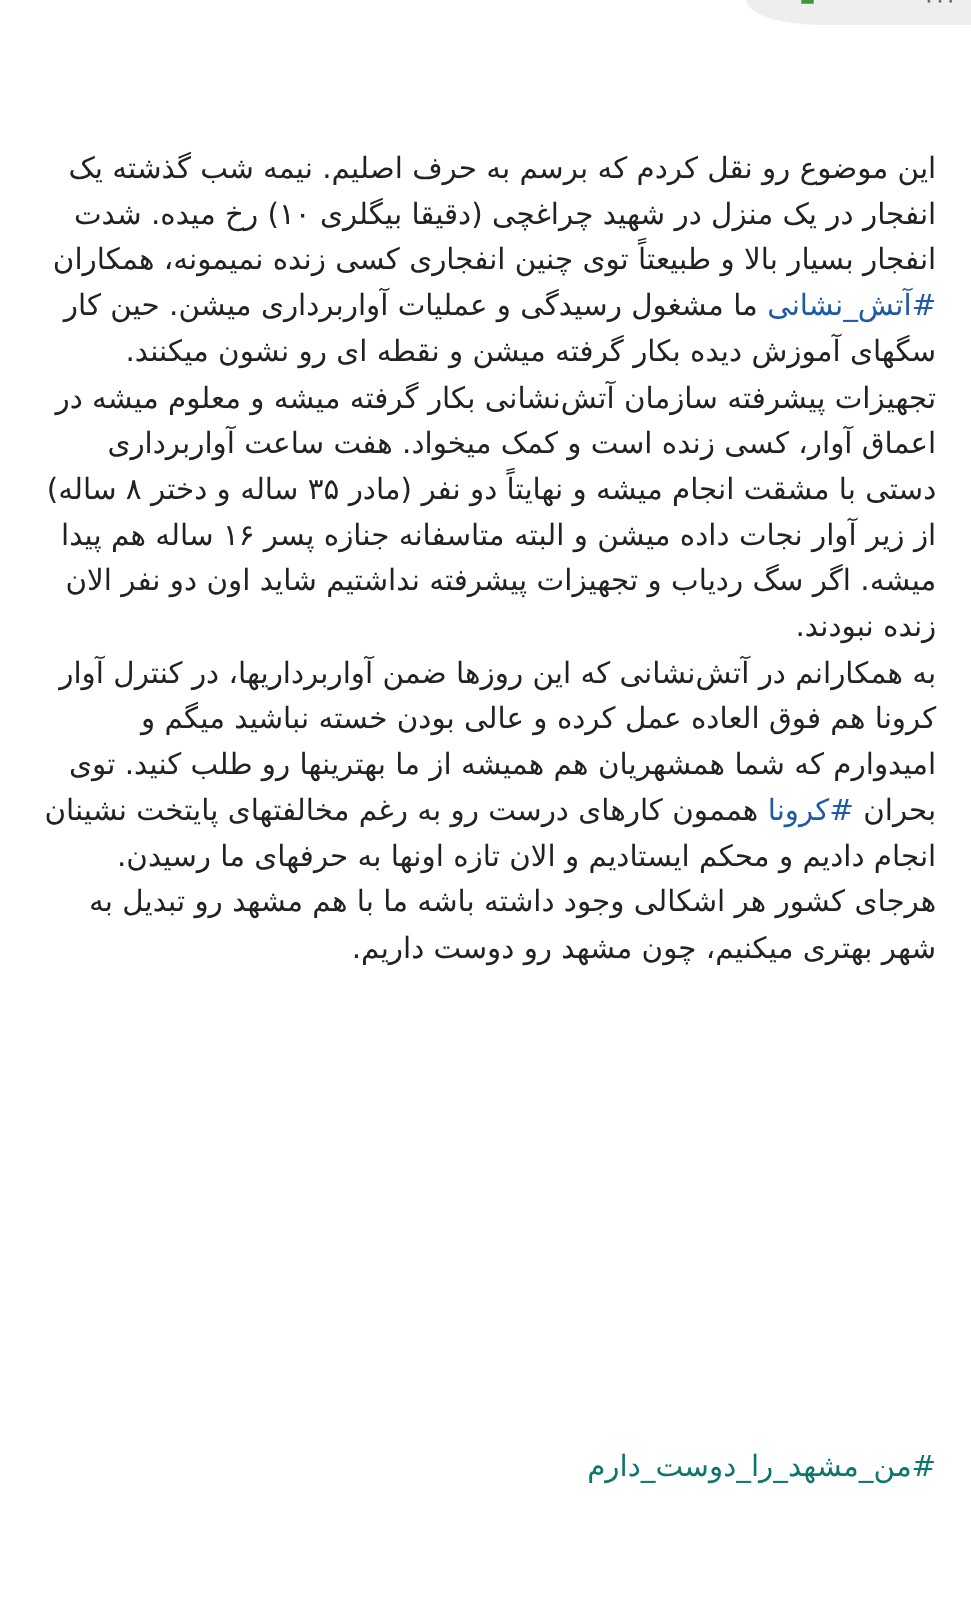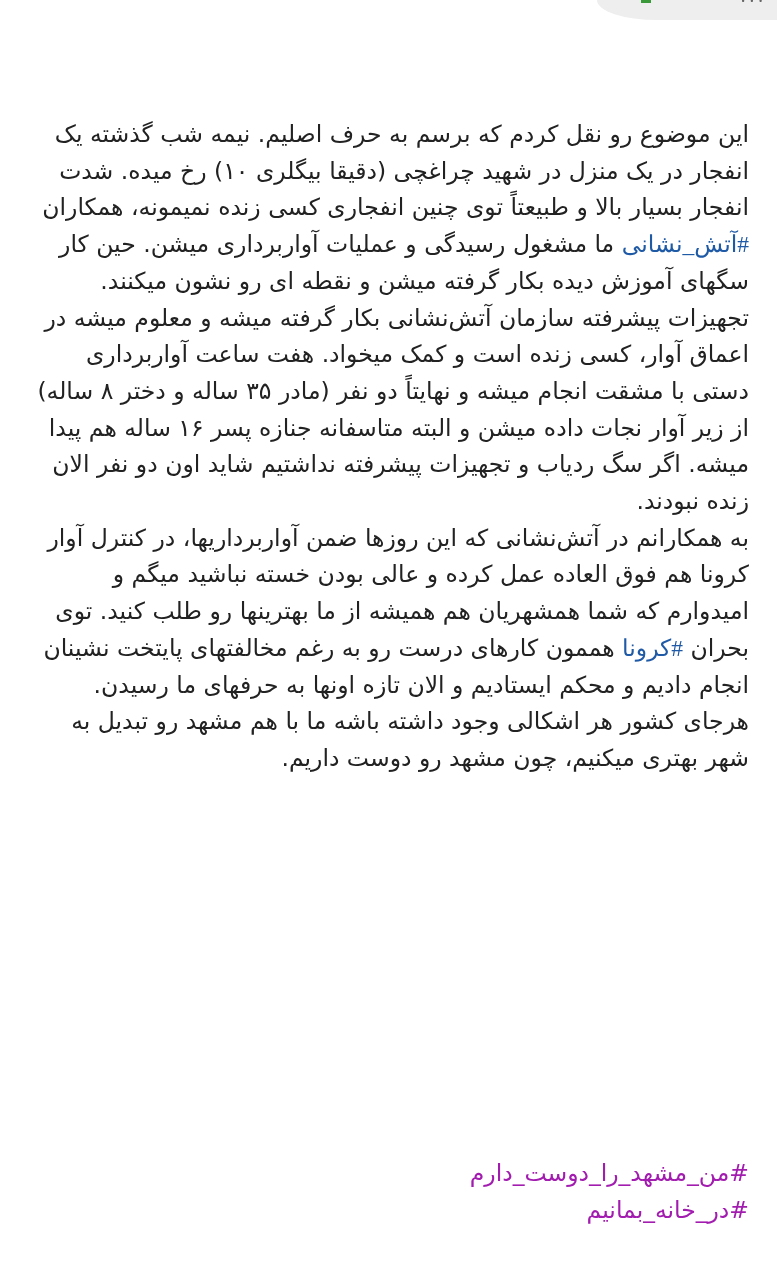--- a/index.html
+++ b/index.html
@@ -56,7 +56,6 @@
     }
     .hashtag {
       color: #1f5aa6;
-      font-family: Liberation Serif, serif;
     }
     .tags {
       position: absolute;

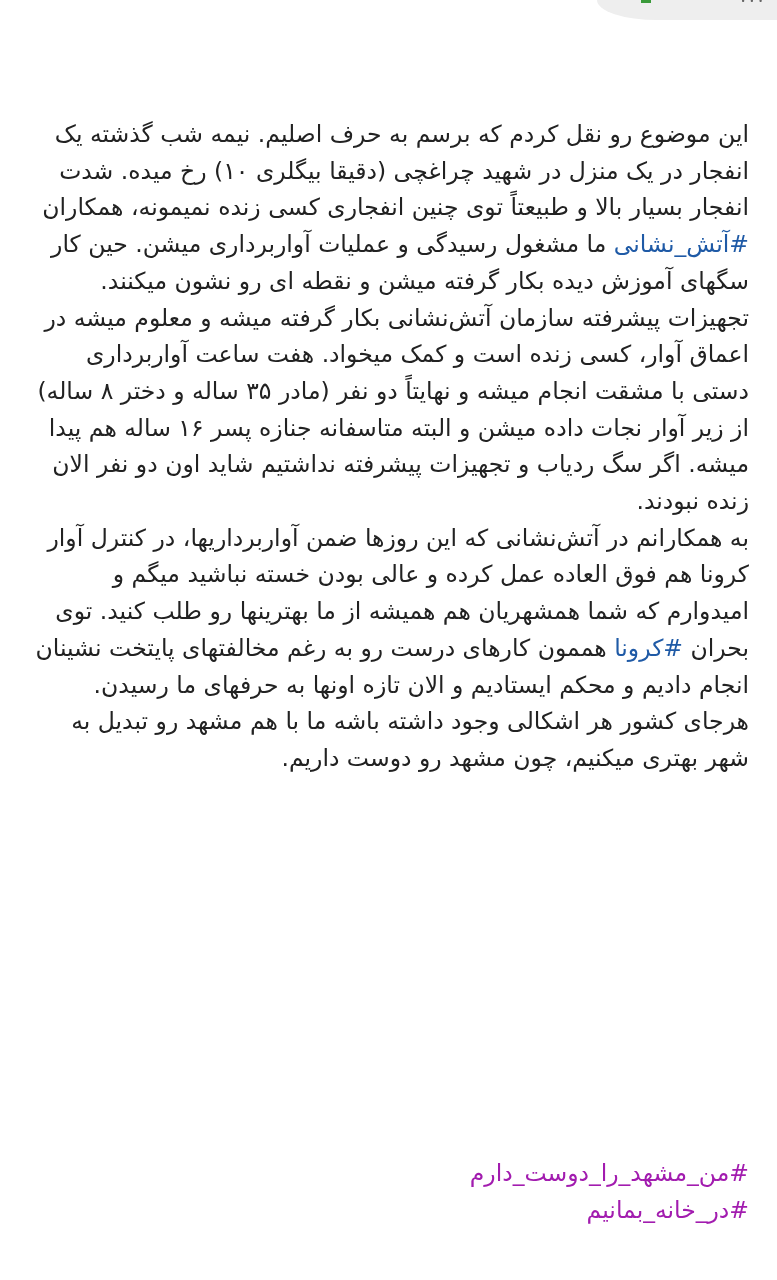--- a/index.html
+++ b/index.html
@@ -63,7 +63,7 @@
       right: 28px;
       direction: rtl;
       text-align: right;
-      color: #a21caf;
+      color: #0f766e;
       font-size: 23.5px;
       line-height: 37px;
     }

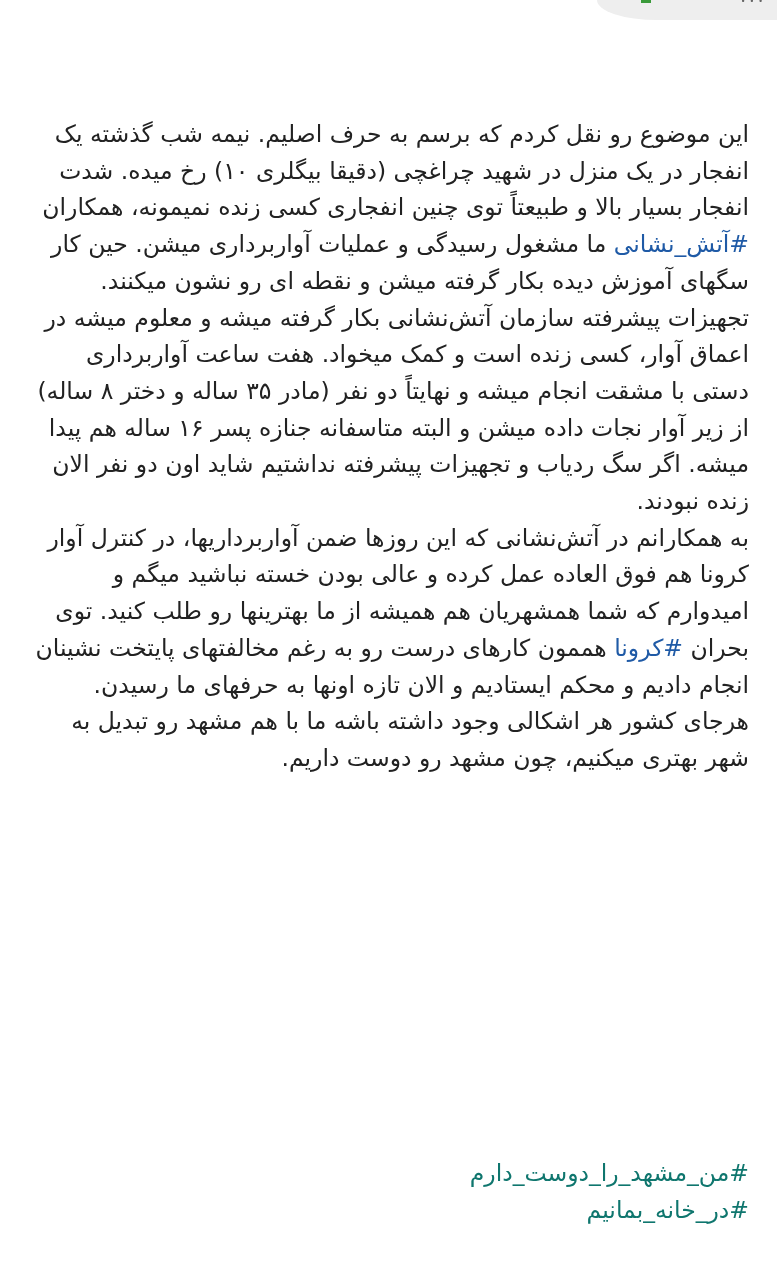--- a/index.html
+++ b/index.html
@@ -83,7 +83,6 @@
 
 <div class="tags">
   <div>#من_مشهد_را_دوست_دارم</div>
-  <div>#در_خانه_بمانیم</div>
 </div>
 
 </body></html>

